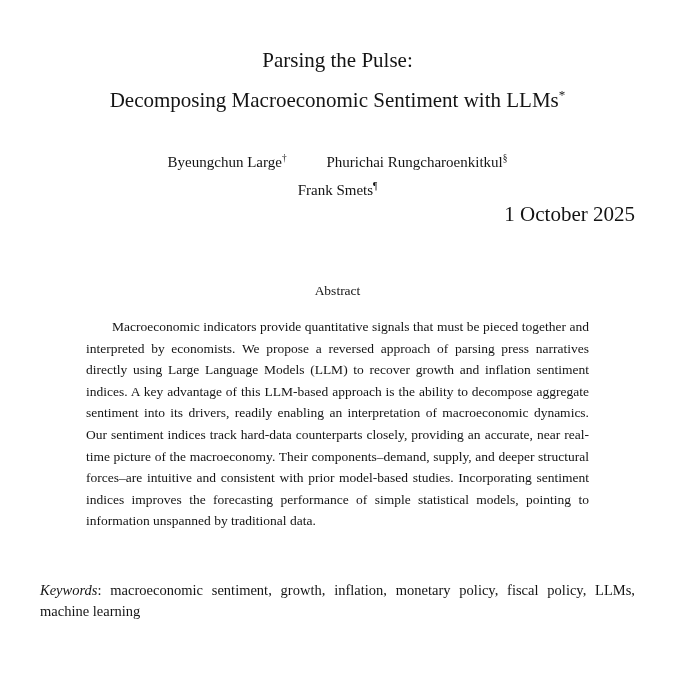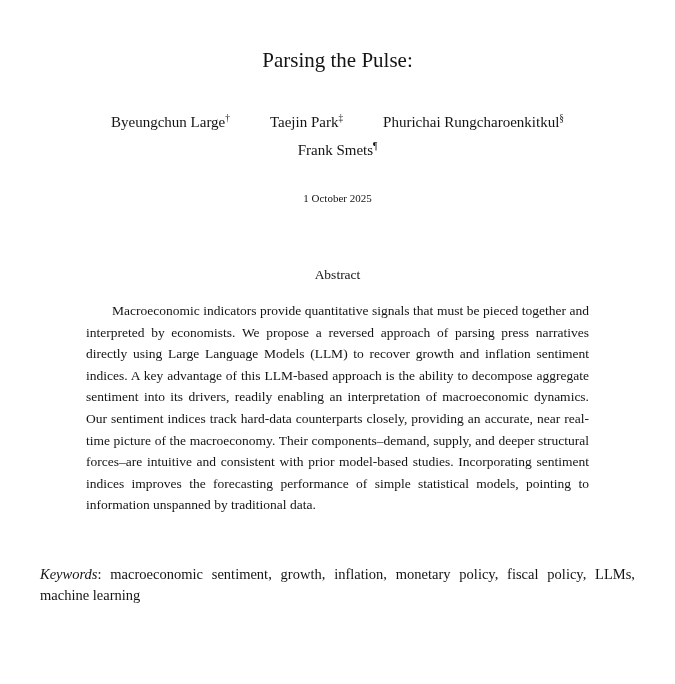--- a/index.html
+++ b/index.html
@@ -88,6 +88,7 @@
 
   <h1 class="title">
     <span style="display:block">Parsing the Pulse:</span>
+    <span style="display:block"><span>Decomposing Macroeconomic Sentiment with LLMs</span><sup>*</sup></span>
   </h1>
 
   <div class="authors">

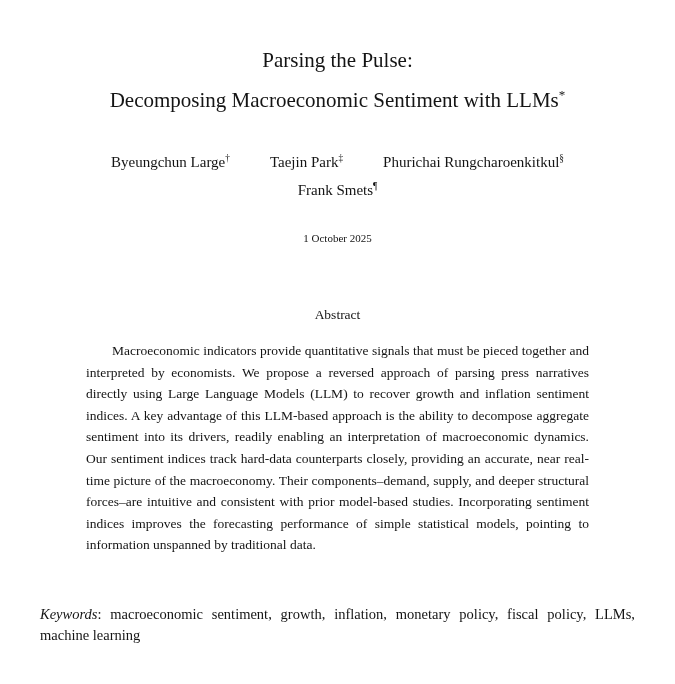--- a/index.html
+++ b/index.html
@@ -94,7 +94,6 @@
   <div class="authors">
     <div class="authors-row">
       <span class="author"><span>Byeungchun Large</span><sup>†</sup></span>
-      <span class="author"><span>Taejin Park</span><sup>‡</sup></span>
       <span class="author"><span>Phurichai Rungcharoenkitkul</span><sup>§</sup></span>
     </div>
     <div class="authors-row">

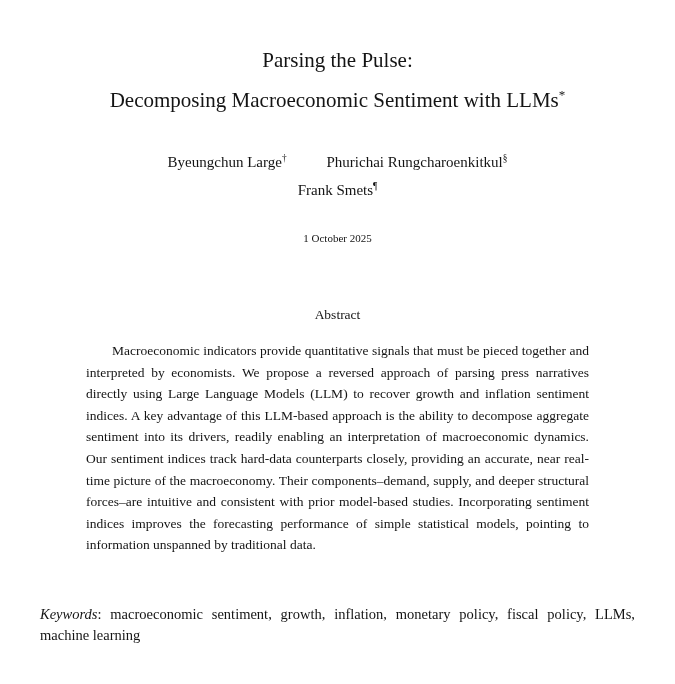--- a/index.html
+++ b/index.html
@@ -43,10 +43,9 @@
     line-height: 28px;
   }
   .date {
-    text-align: center;
-    font-size: 11px;
+    text-align: right;
+    font-size: 21px;
     line-height: 21px;
-    margin-top: 24px;
   }
   .abstract {
     margin: 58px 30px 0 30px;

